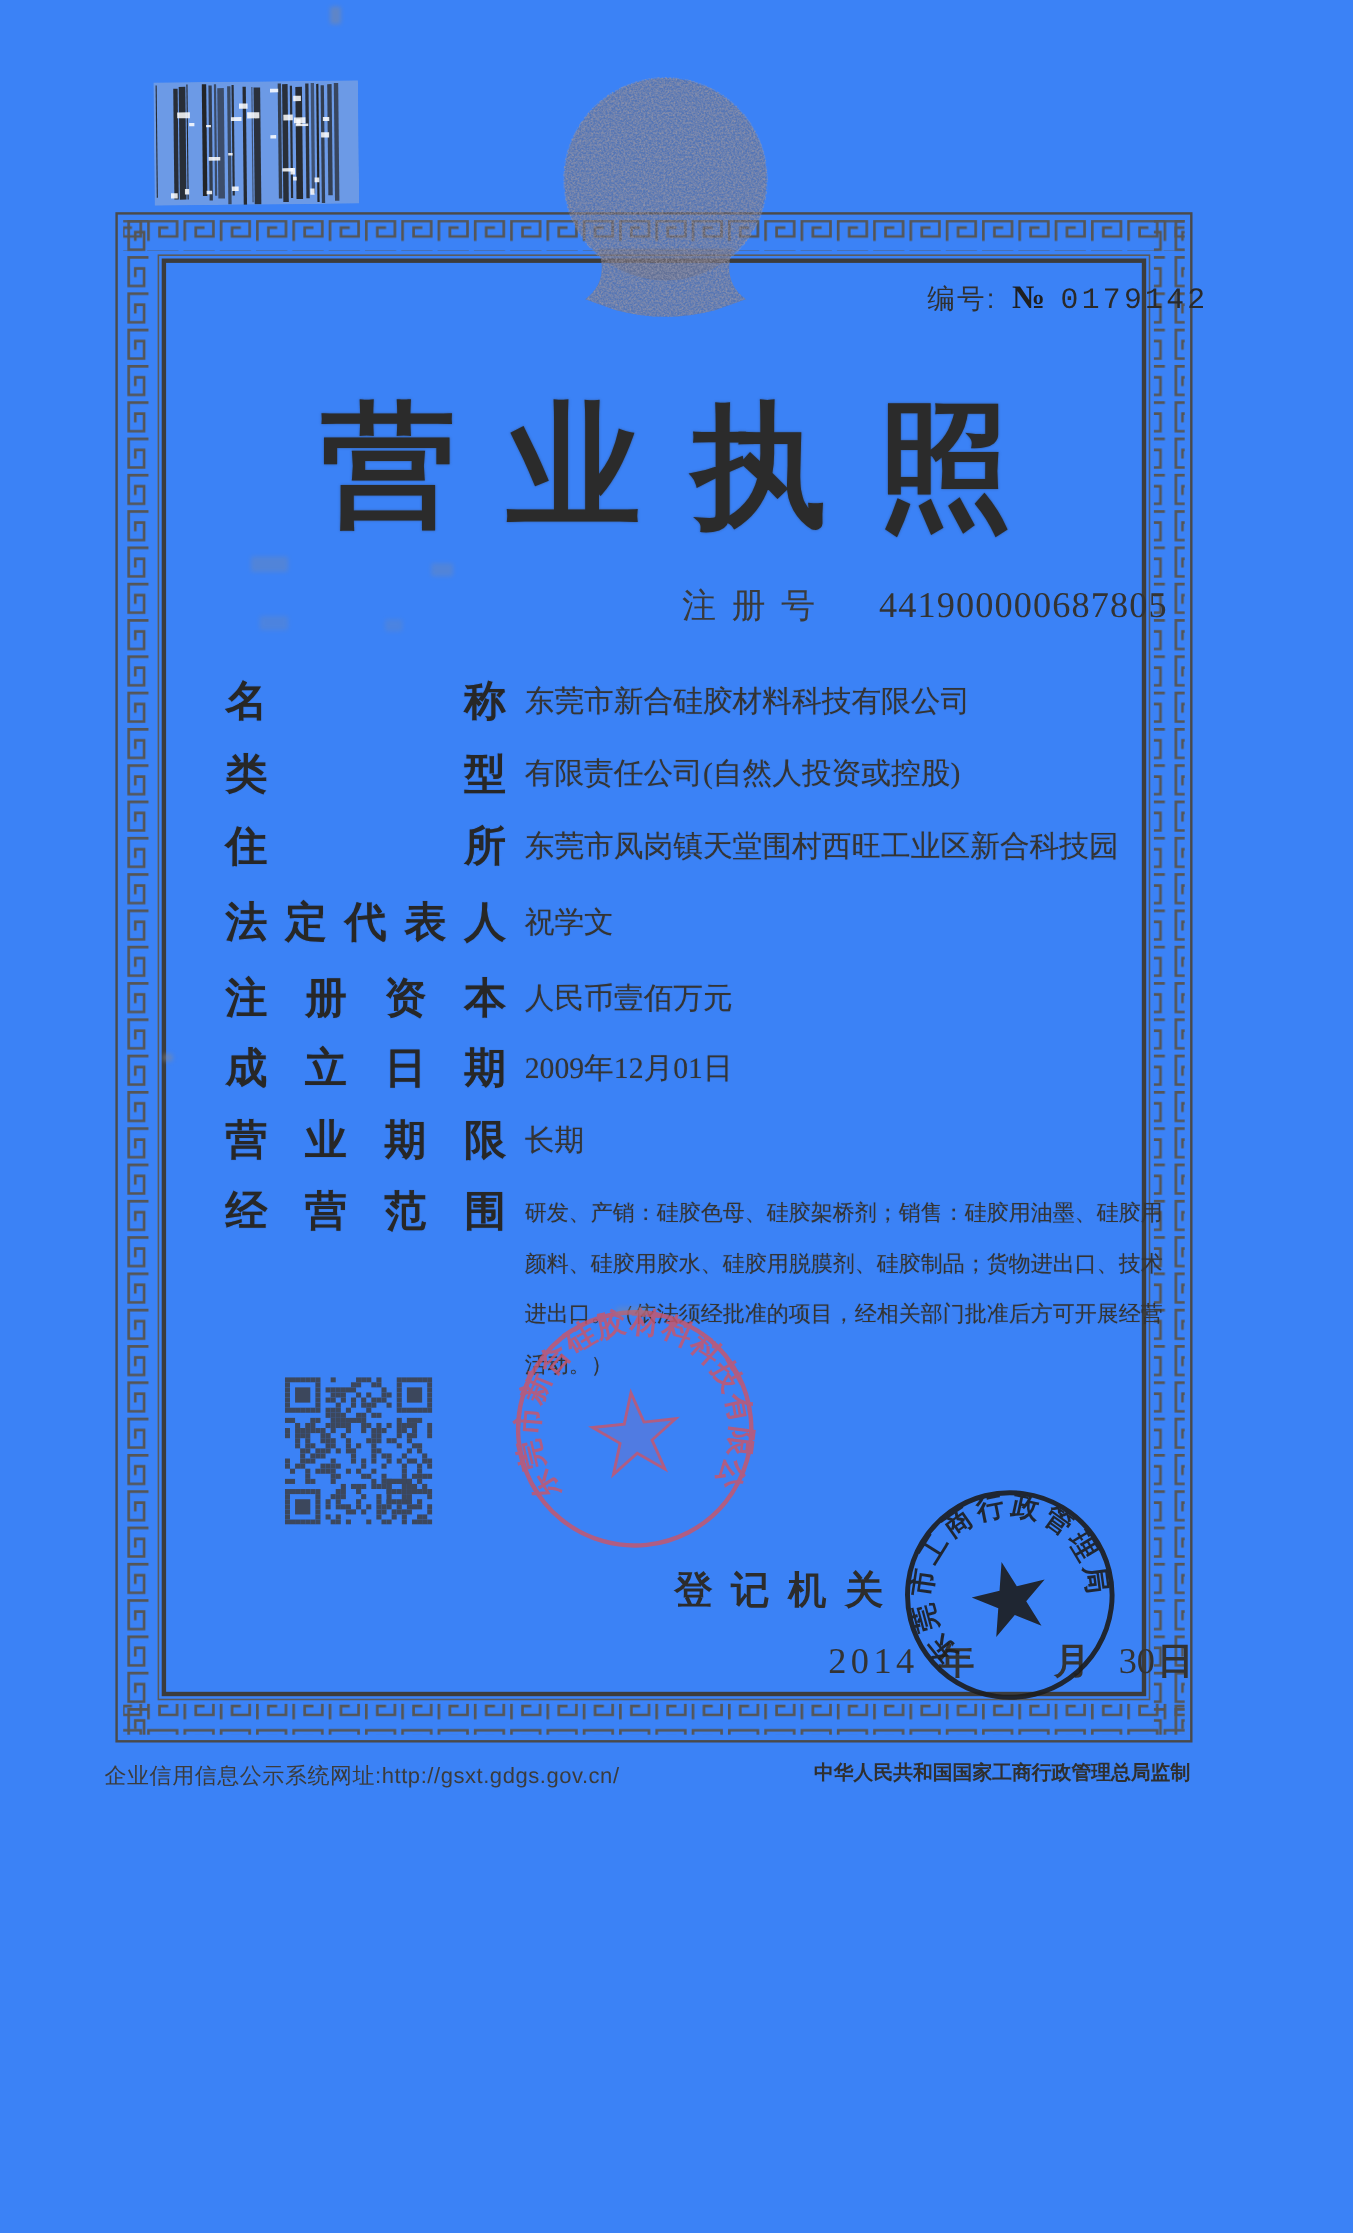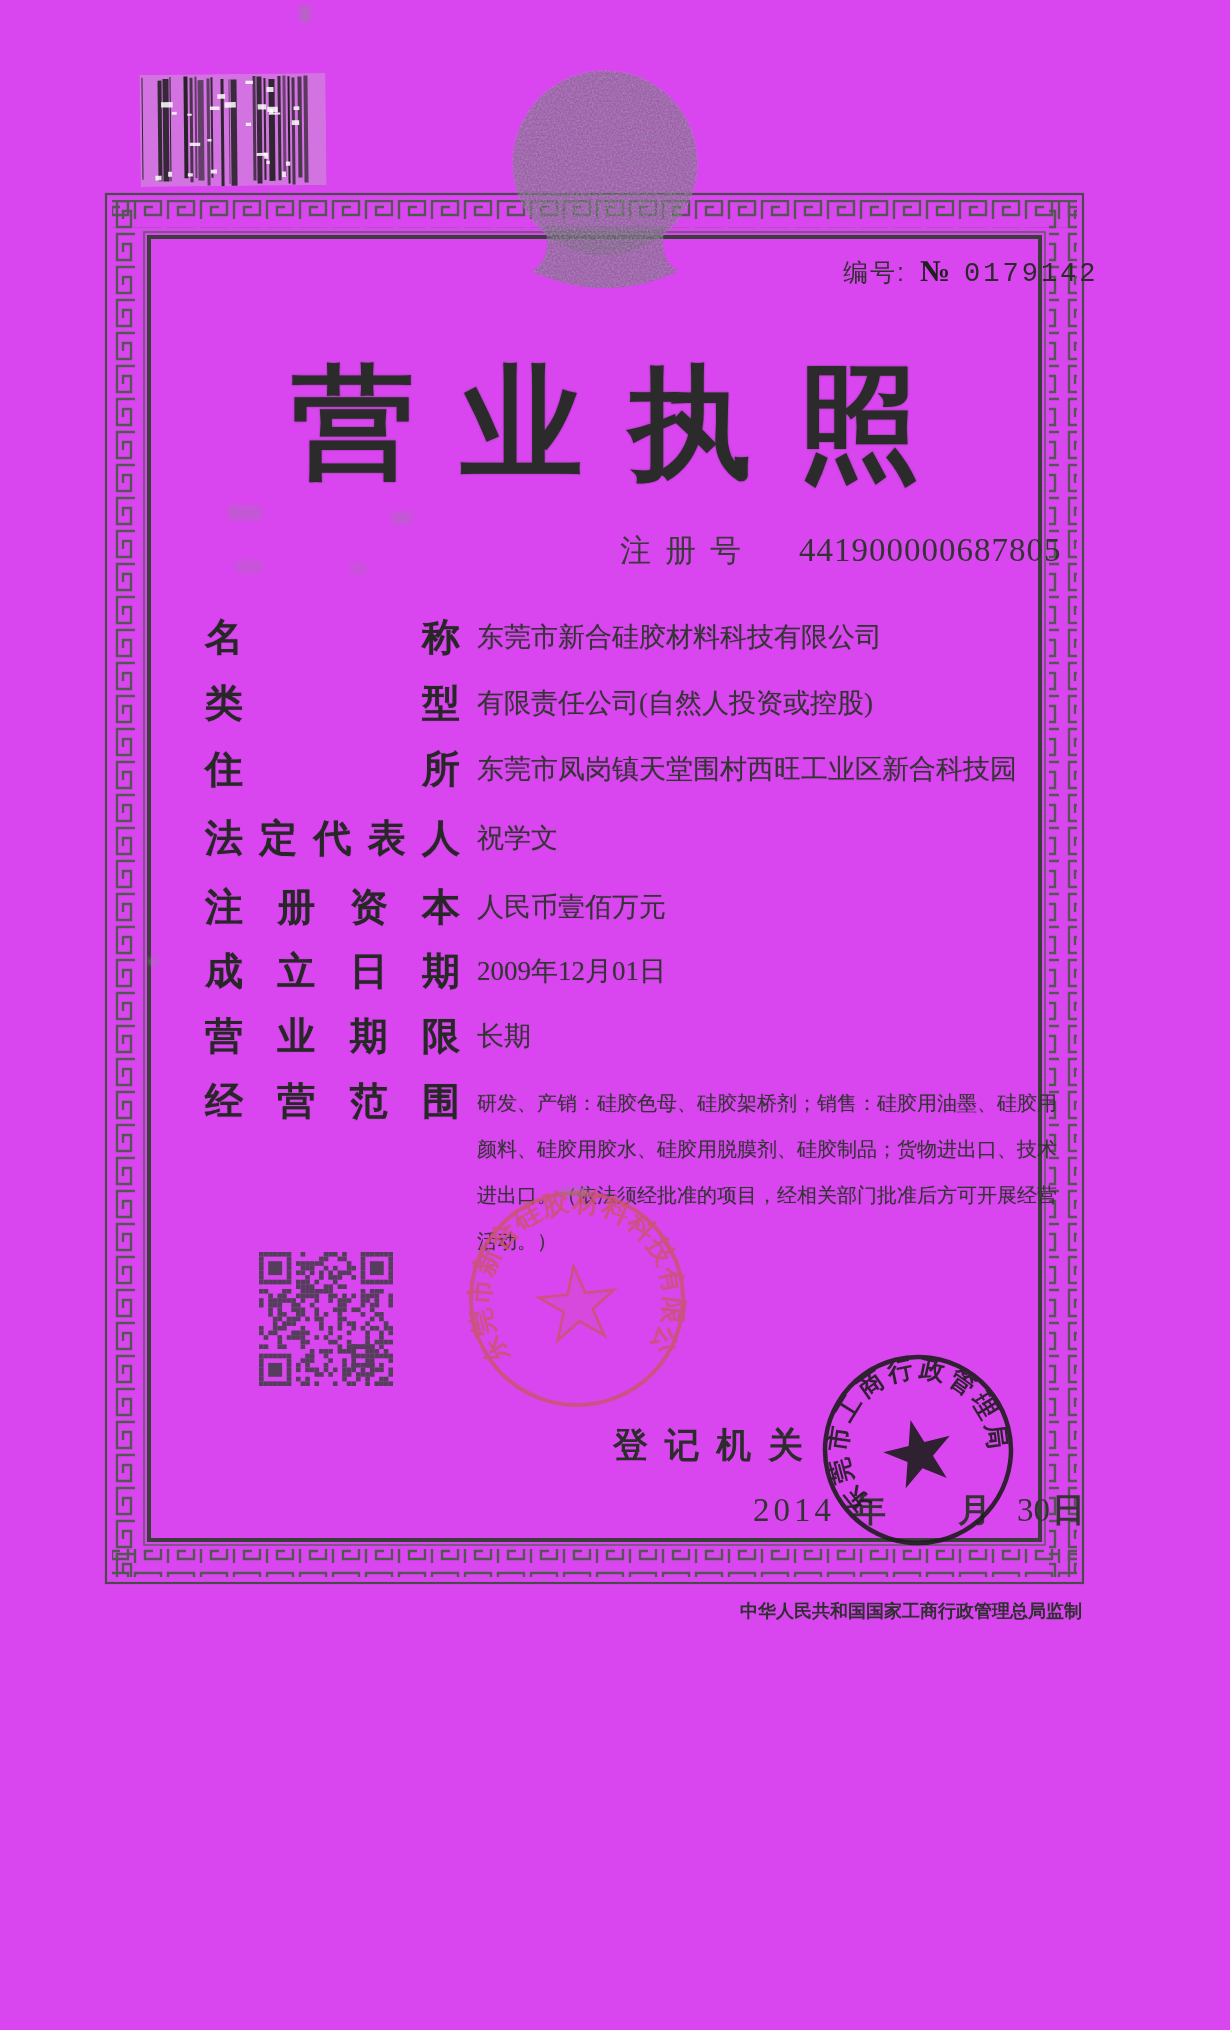--- a/index.html
+++ b/index.html
@@ -5,7 +5,7 @@
   html,body{margin:0;padding:0;background:#ffffff;}
   #scan{
     position:relative;width:1230px;height:2030px;margin:0 auto;
-    background:#d946ef;overflow:hidden;
+    background:#3b82f6;overflow:hidden;
     font-family:"Liberation Serif","DejaVu Serif",serif;color:#2e2e2e;
   }
   .abs{position:absolute;}

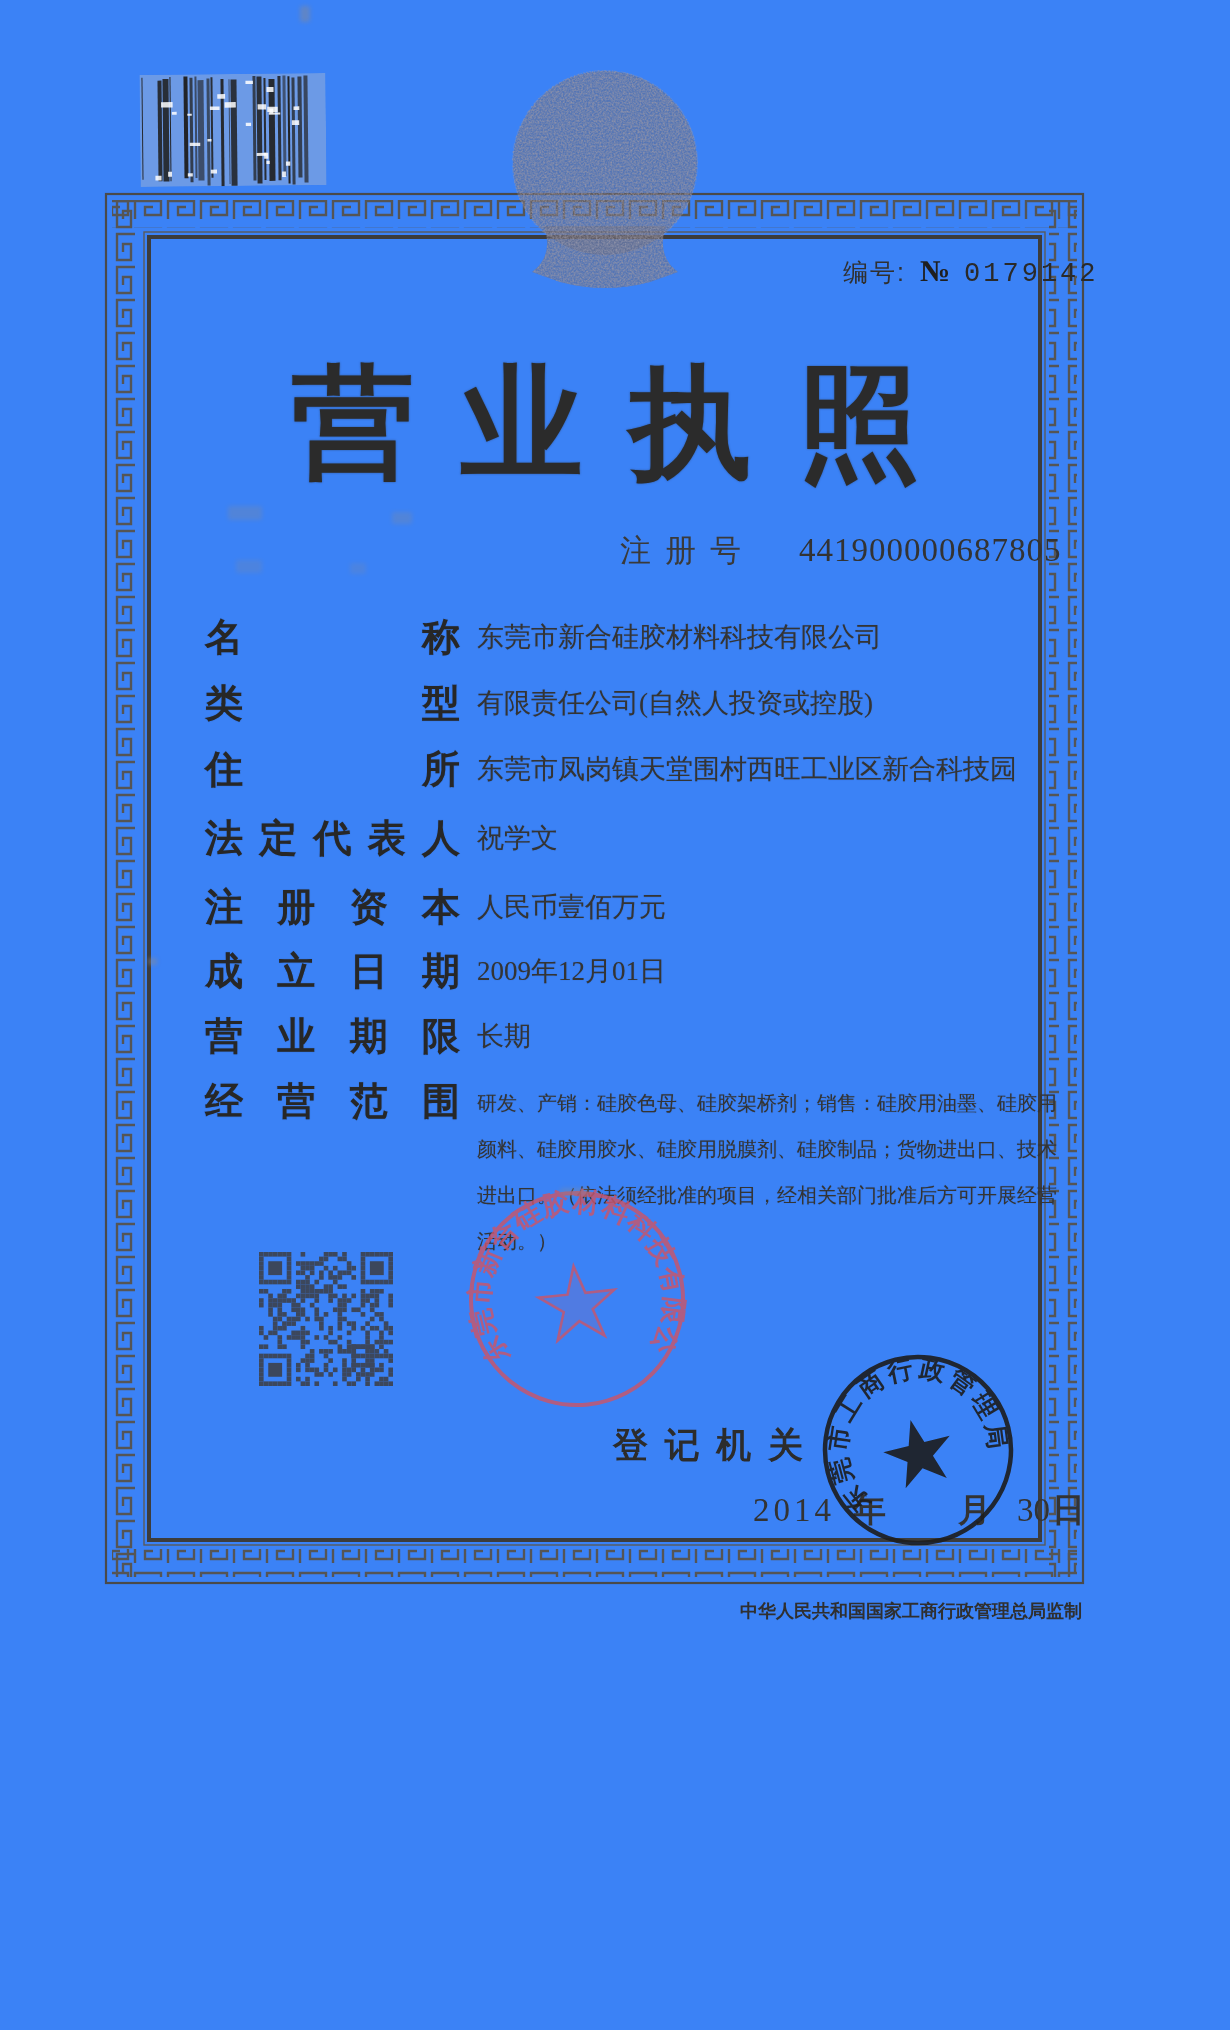--- a/index.html
+++ b/index.html
@@ -672,6 +672,7 @@
     </text>
   </svg>
 
+  <div id="footer-left" class="abs">企业信用信息公示系统网址:http://gsxt.gdgs.gov.cn/</div>
   <div id="footer-right" class="abs">中华人民共和国国家工商行政管理总局监制</div>
 
   <span class="artifact" style="left:228px;top:506px;width:34px;height:14px"></span>

